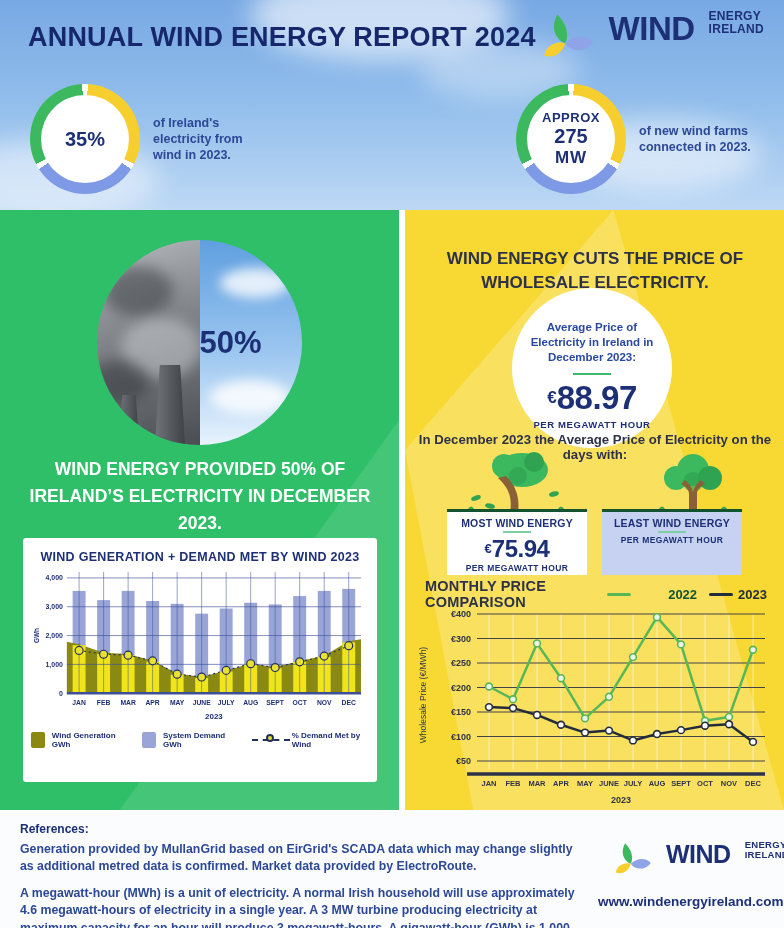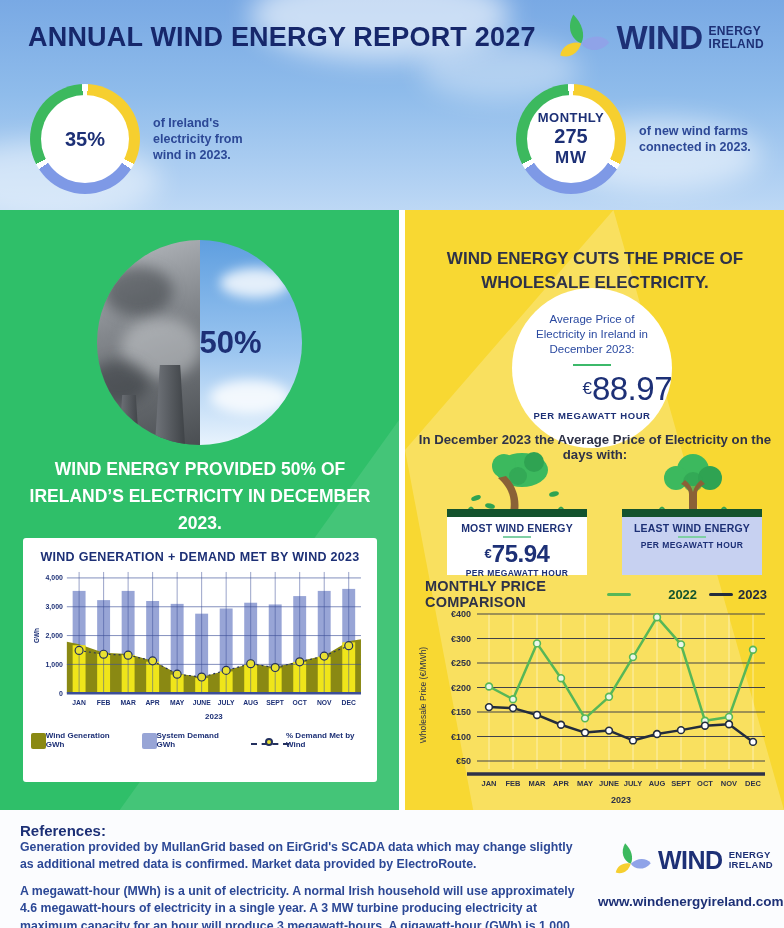--- a/index.html
+++ b/index.html
@@ -150,7 +150,7 @@
     <div class="cloud c3"></div>
     <div class="cloud c4"></div>
 
-    <div class="main-title">ANNUAL WIND ENERGY REPORT 2027</div>
+    <div class="main-title">ANNUAL WIND ENERGY REPORT 2024</div>
 
     <div class="logo logo-header">
       <svg width="56" height="56" viewBox="0 0 64 64">

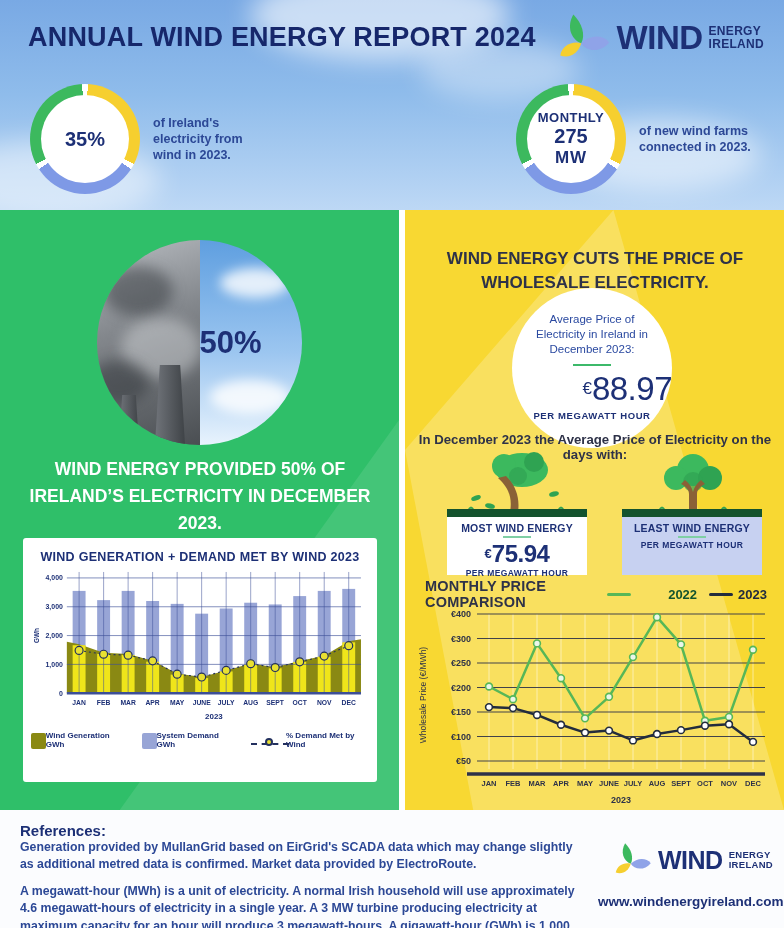--- a/index.html
+++ b/index.html
@@ -19,7 +19,7 @@
   .main-title { position:absolute; left:28px; top:22px; font-size:27px; font-weight:800;
                 color:#16276b; letter-spacing:.2px; }
 
-  .logo { position:absolute; display:flex; align-items:center; gap:6px; }
+  .logo { position:absolute; display:flex; align-items:flex-start; gap:14px; }
   .logo-header { right:20px; top:10px; }
   .logo-word { font-size:33px; font-weight:800; color:#1d3076; letter-spacing:-.5px; }
   .logo-sub { display:flex; flex-direction:column; justify-content:center; color:#1d3076;

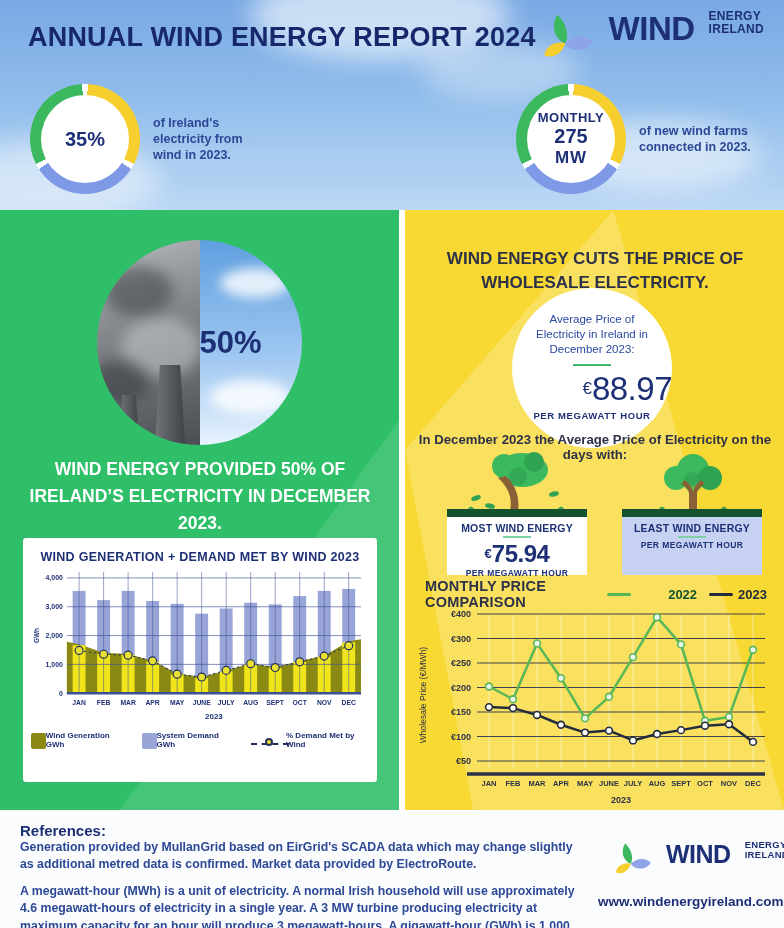--- a/index.html
+++ b/index.html
@@ -177,7 +177,7 @@
       <div class="stat">
         <div class="donut">
           <div class="donut-hole">
-            <span class="stat-prefix">MONTHLY</span>
+            <span class="stat-prefix">APPROX</span>
             <span class="stat-value">275</span>
             <span class="stat-suffix">MW</span>
           </div>

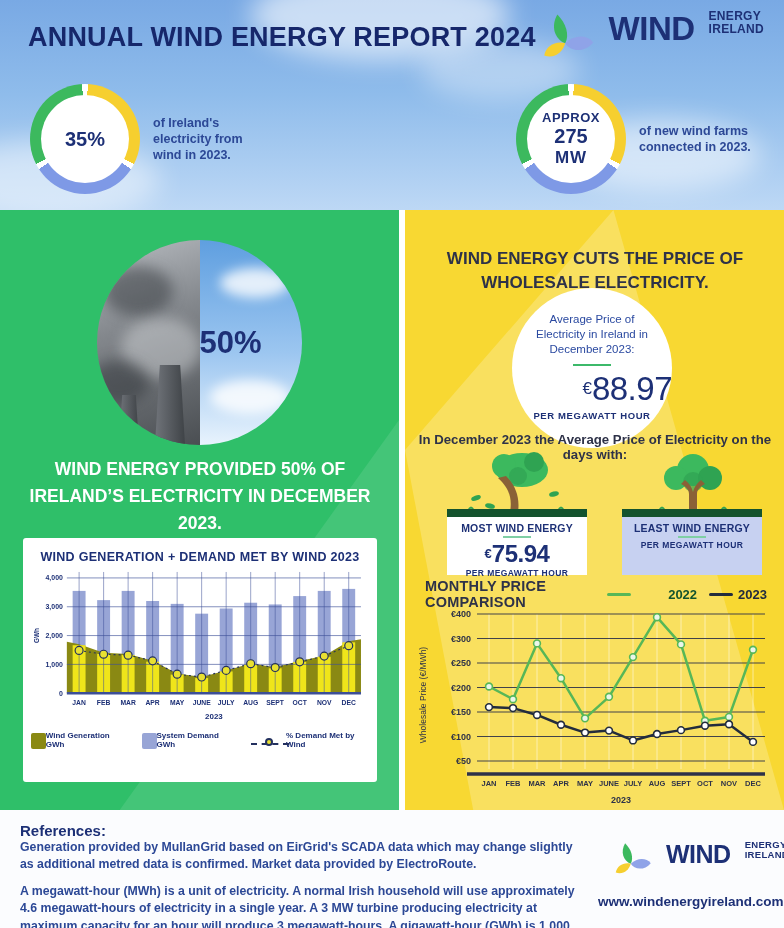--- a/index.html
+++ b/index.html
@@ -95,8 +95,8 @@
                     font-size:17px; font-weight:800; color:#2e3248; line-height:1.4; }
   .price-circle { position:absolute; top:78px; left:107px; width:160px; height:160px;
                   background:#fff; border-radius:50%; text-align:center; padding-top:24px; }
-  .price-caption { font-size:11.5px; font-weight:400; color:#2a49a0; line-height:1.3;
-                   width:126px; margin:0 auto; }
+  .price-caption { font-size:11.5px; font-weight:700; color:#2a49a0; line-height:1.3;
+                   width:126px; margin:8px auto; }
   .green-rule { width:38px; border-top:2px solid #3cb96a; margin:7px auto 4px; }
   .price-value-row { color:#1d3076; font-weight:400;text-align:right; }
   .price-cur { font-size:17px; vertical-align:6px; }

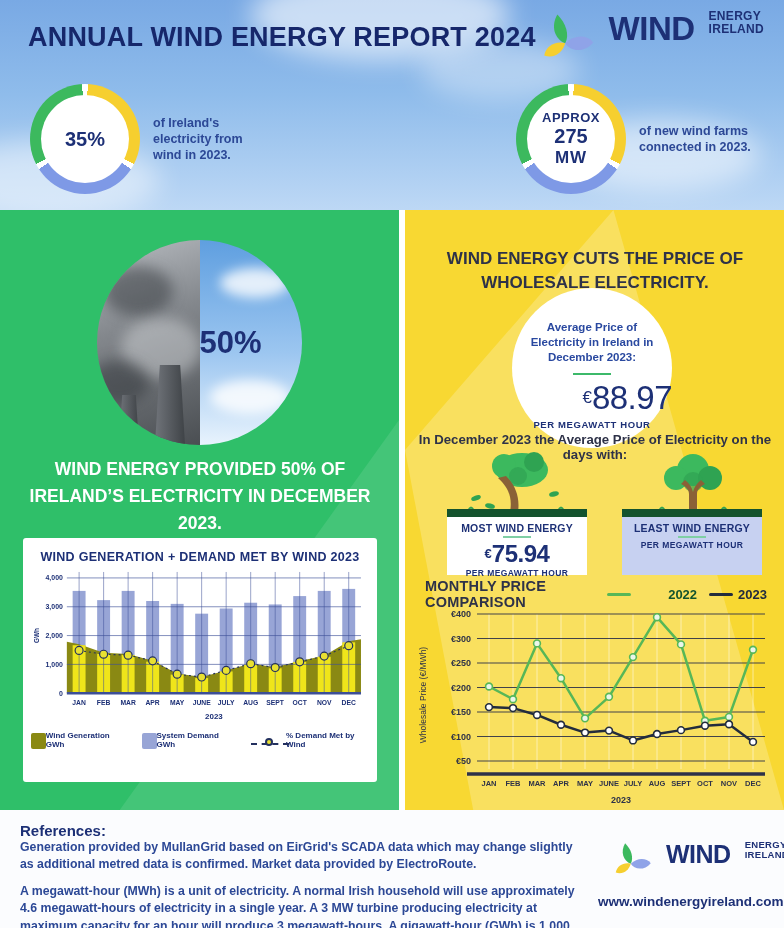--- a/index.html
+++ b/index.html
@@ -98,7 +98,7 @@
   .price-caption { font-size:11.5px; font-weight:700; color:#2a49a0; line-height:1.3;
                    width:126px; margin:8px auto; }
   .green-rule { width:38px; border-top:2px solid #3cb96a; margin:7px auto 4px; }
-  .price-value-row { color:#1d3076; font-weight:400;text-align:right; }
+  .price-value-row { color:#1d3076; font-weight:700; }
   .price-cur { font-size:17px; vertical-align:6px; }
   .price-num { font-size:33px; letter-spacing:-.5px; }
   .price-unit { font-size:9.5px; font-weight:800; color:#1d3076; letter-spacing:.6px;

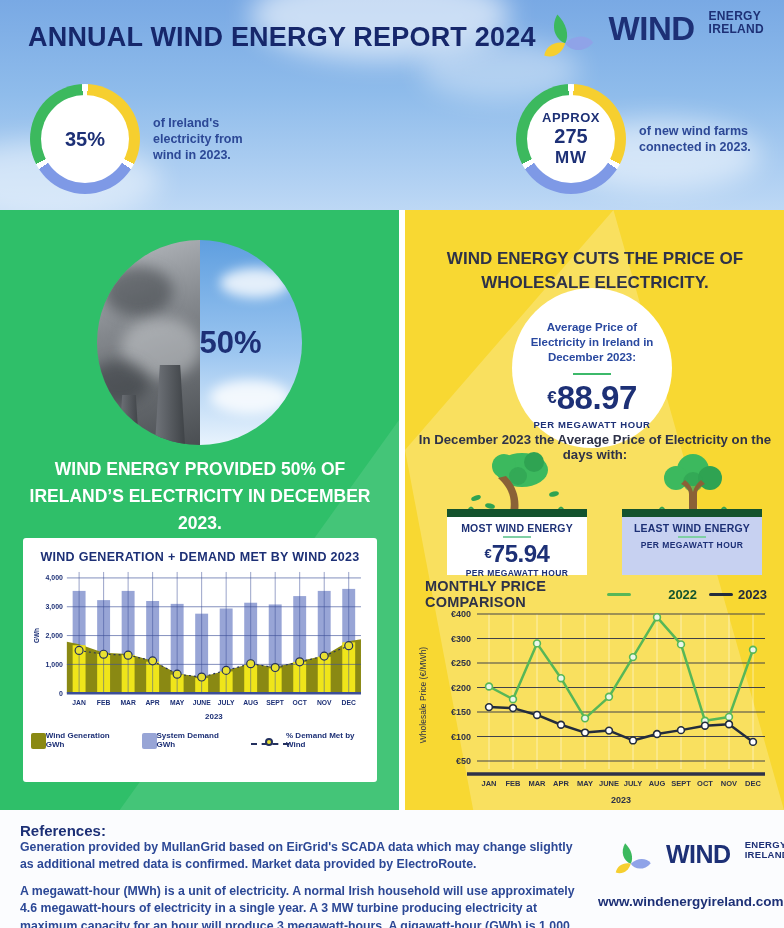--- a/index.html
+++ b/index.html
@@ -109,7 +109,7 @@
   .tree-most { top:240px; left:55px; }
   .tree-least { top:244px; left:238px; }
   .price-box { position:absolute; top:299px; width:140px; height:66px; text-align:center;
-               border-top:8px solid #14532d; padding-top:5px; }
+               border-top:3px solid #14532d; padding-top:5px; }
   .box-most { left:42px; background:#fff; }
   .box-least { left:197px; background:#c7d1f1;margin-left:20px; }
   .box-title { font-size:10.5px; font-weight:800; color:#1d3076; letter-spacing:.2px; }

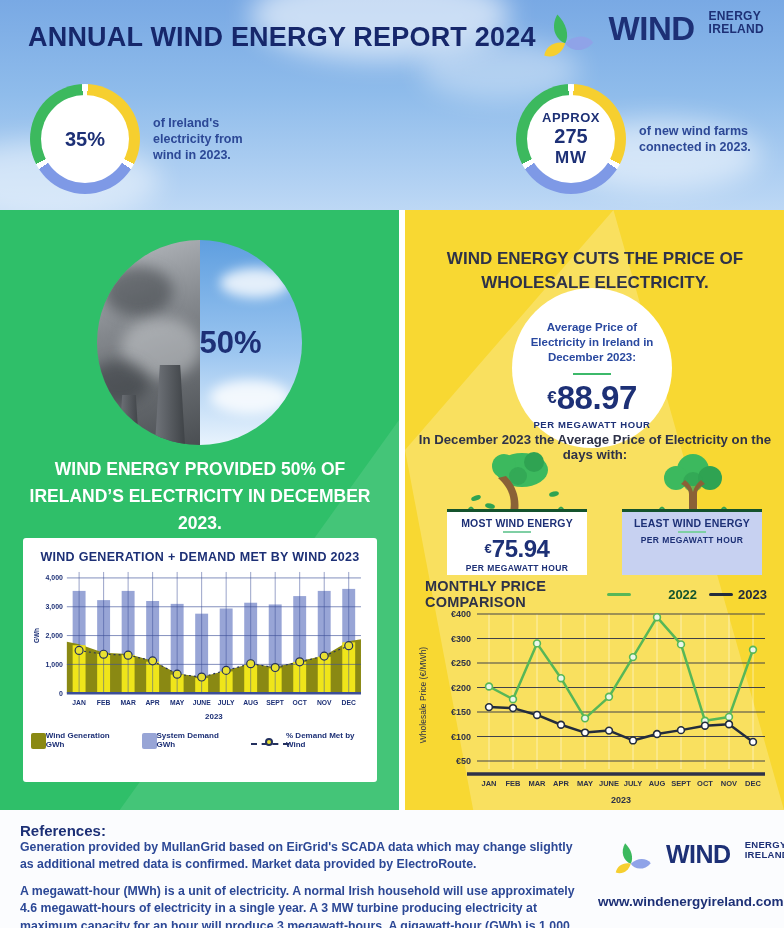--- a/index.html
+++ b/index.html
@@ -111,7 +111,7 @@
   .price-box { position:absolute; top:299px; width:140px; height:66px; text-align:center;
                border-top:3px solid #14532d; padding-top:5px; }
   .box-most { left:42px; background:#fff; }
-  .box-least { left:197px; background:#c7d1f1;margin-left:20px; }
+  .box-least { left:197px; background:#c7d1f1; }
   .box-title { font-size:10.5px; font-weight:800; color:#1d3076; letter-spacing:.2px; }
   .box-rule { width:28px; border-top:2px solid #7fcfa4; margin:2px auto 2px; }
   .box-cur { font-size:13px; vertical-align:4px; font-weight:800; color:#1d3076; }

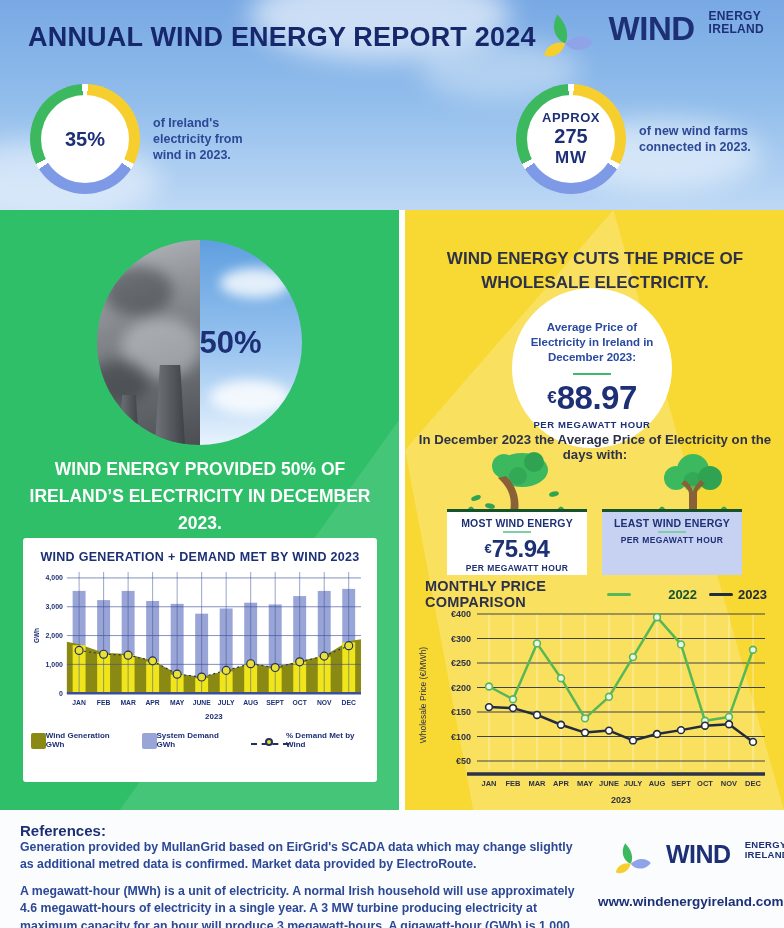--- a/index.html
+++ b/index.html
@@ -79,7 +79,7 @@
   .chart-title { text-align:center; color:#1d3076; font-weight:800; font-size:12.5px;
                  letter-spacing:.3px; margin-bottom:4px; }
   .legend-row { display:flex; align-items:center; justify-content:center; gap:18px; margin-top:2px; }
-  .legend-item { display:flex; align-items:flex-end; }
+  .legend-item { display:flex; align-items:center; gap:7px; }
   .legend-label { font-size:8px; font-weight:800; color:#1d3076; }
   .sw { width:16px; height:16px; border-radius:2px; }
   .sw-wind { background:#8a8913; }

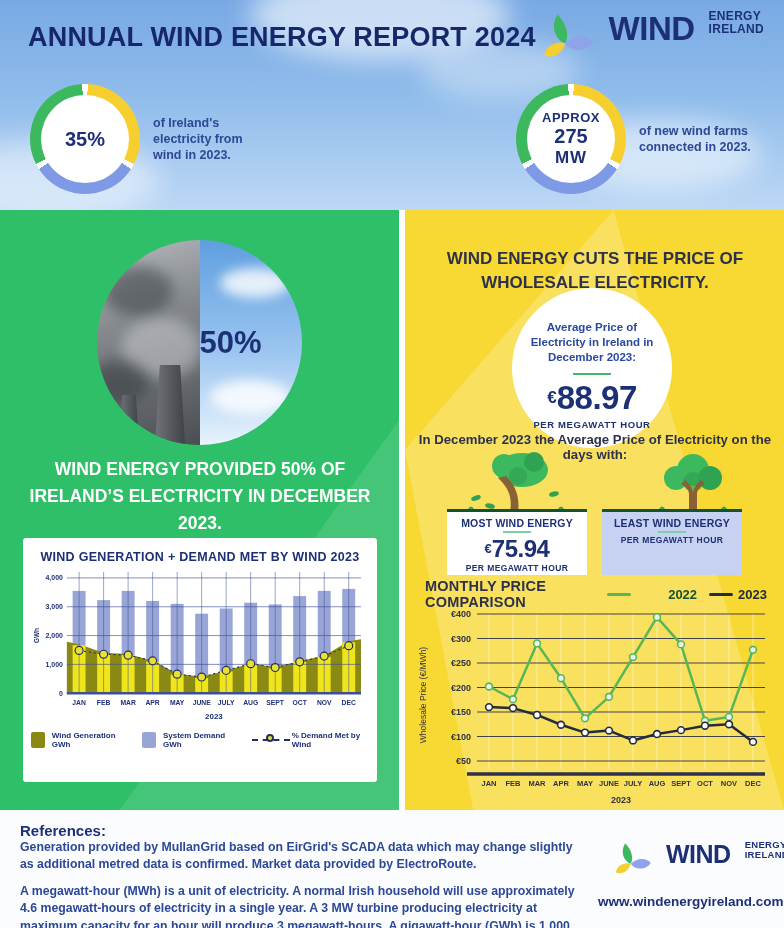--- a/index.html
+++ b/index.html
@@ -130,7 +130,7 @@
   
   .footer { position:absolute; top:810px; left:0; width:784px; height:118px; background:#fbfcfe; }
   .refs { position:absolute; left:20px; top:12px; width:566px; }
-  .refs-title { font-size:15px; font-weight:800; color:#1d3076; }
+  .refs-title { font-size:12px; font-weight:800; color:#1d3076; margin-bottom:5px; }
   .refs p { font-size:12.3px; font-weight:600; color:#2c4896; line-height:1.42; margin-bottom:9px; }
   .logo-footer { left:612px; top:30px; }
   .logo-footer .logo-word { font-size:25px; }

